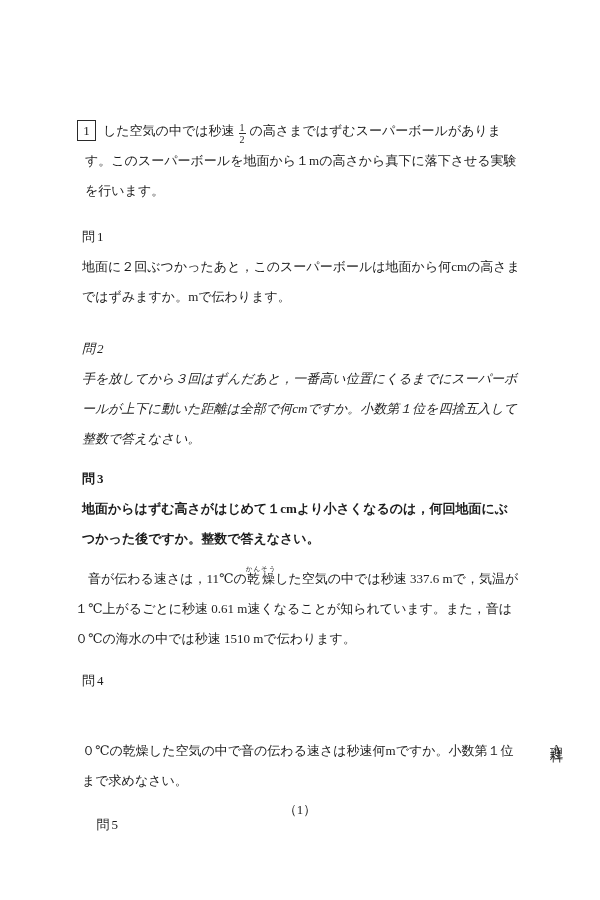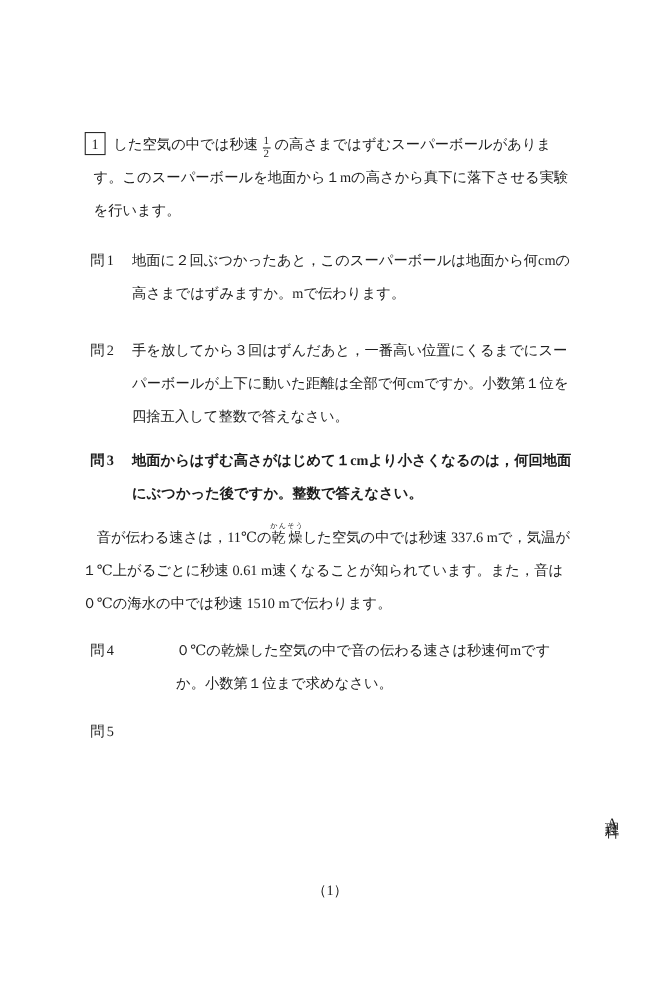--- a/index.html
+++ b/index.html
@@ -57,6 +57,7 @@
   .q{
     display:flex;
     padding-left:7px;
+    flex-direction:column;
   }
   .q-label{
     width:38px;

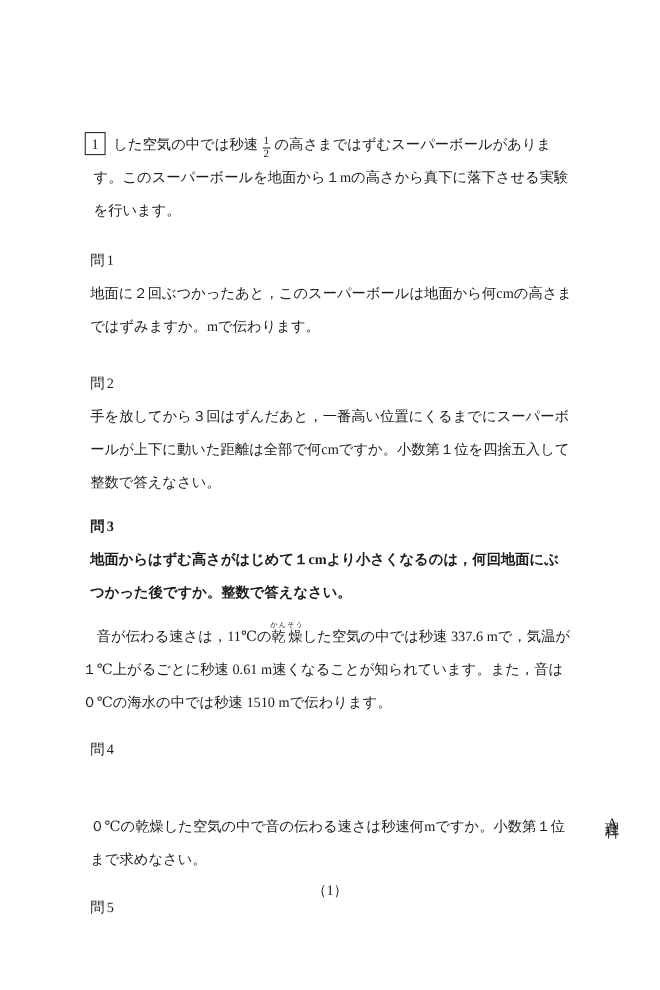--- a/index.html
+++ b/index.html
@@ -66,7 +66,7 @@
   }
   .q-body{flex:1;}
   .q1{margin-top:16px;}
-  .q2{margin-top:22px;}
+  .q2{margin-top:22px;font-style:italic;}
   .q3{margin-top:10px;font-weight:bold;}
   .q4{margin-top:12px;gap:40px;}
   .q5{margin-top:14px;}

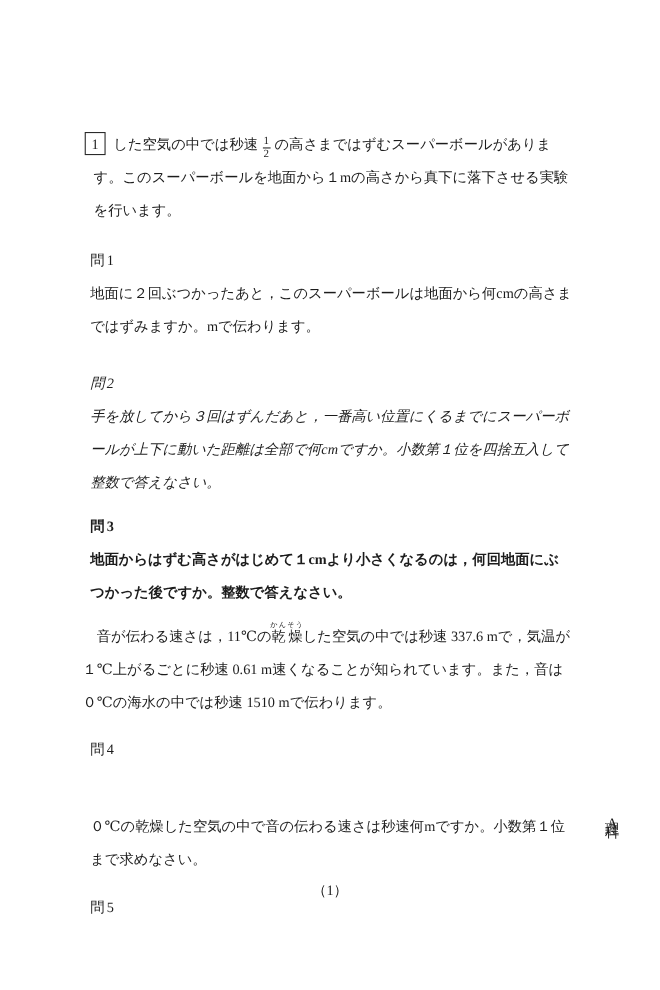--- a/index.html
+++ b/index.html
@@ -69,7 +69,7 @@
   .q2{margin-top:22px;font-style:italic;}
   .q3{margin-top:10px;font-weight:bold;}
   .q4{margin-top:12px;gap:40px;}
-  .q5{margin-top:14px;}
+  .q5{margin-top:14px;text-align:right;}
   
   .passage{
     margin-top:10px;

